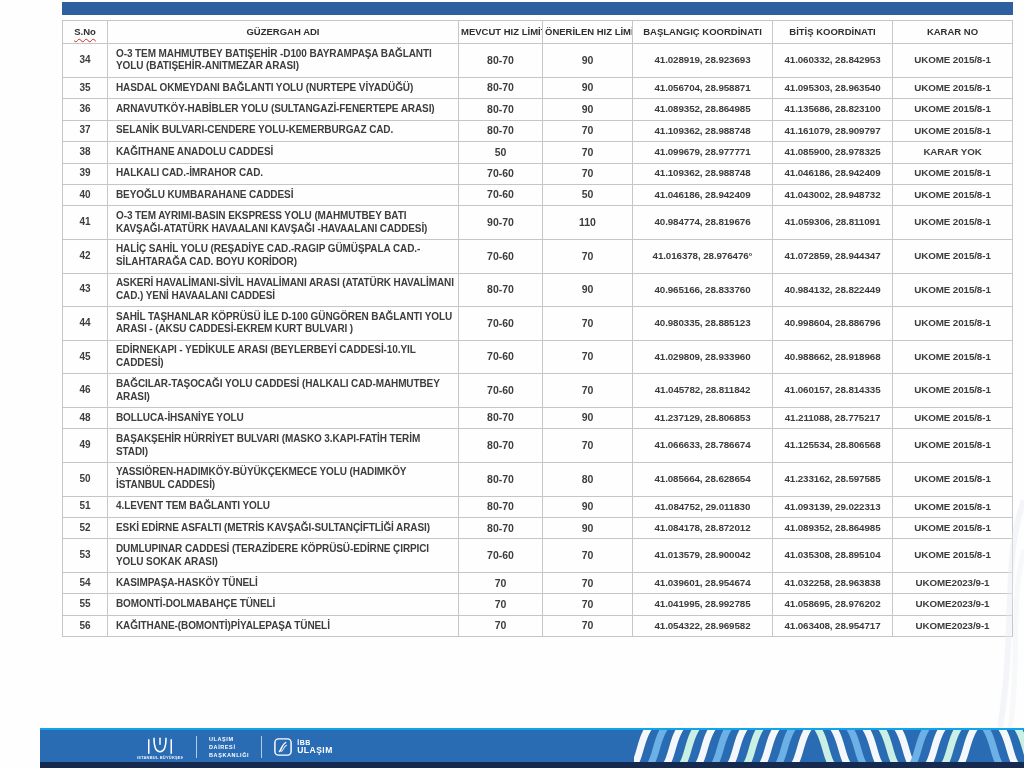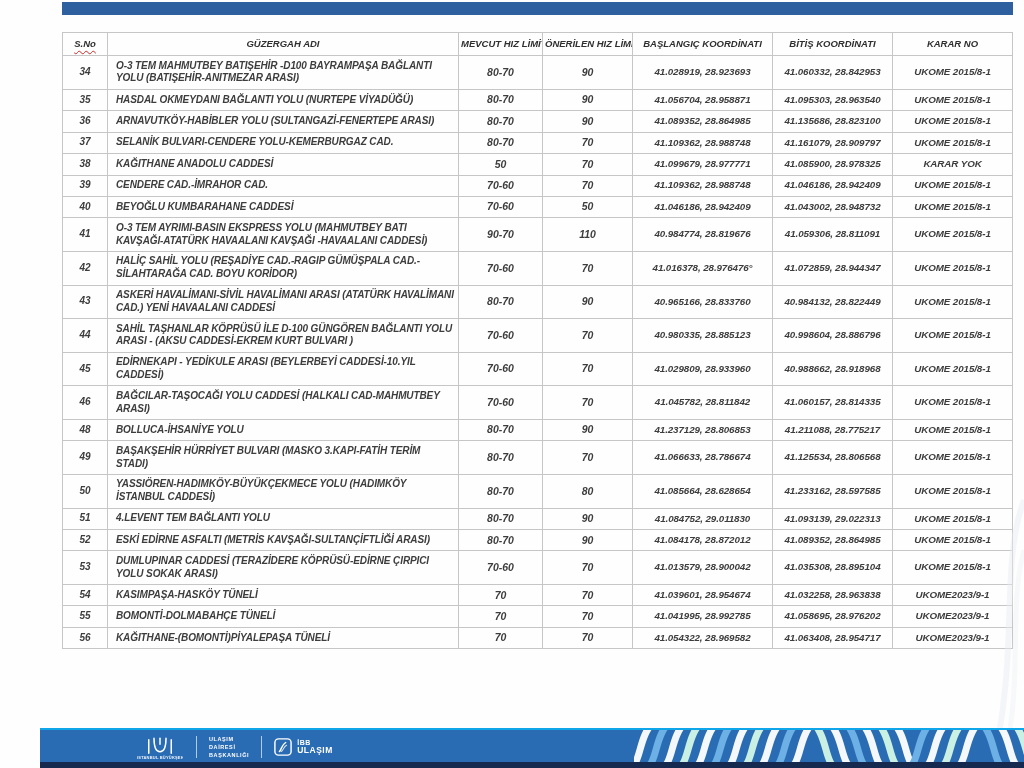--- a/index.html
+++ b/index.html
@@ -20,7 +20,7 @@
 
   .top-bar{position:absolute;left:62px;top:2px;width:951px;height:13px;background:var(--topbar);}
 
-  .table-wrap{position:absolute;left:62px;top:32px;width:774px;font-style:italic;}
+  .table-wrap{position:absolute;left:62px;top:20px;width:774px;}
   table{border-collapse:collapse;width:950px;table-layout:fixed;color:var(--text);
         font-family:"Liberation Sans",sans-serif;font-weight:700;font-size:10.5px;}
   th,td{border:1px solid var(--grid);padding:3.5px 4px;text-align:center;vertical-align:middle;line-height:1.28;}

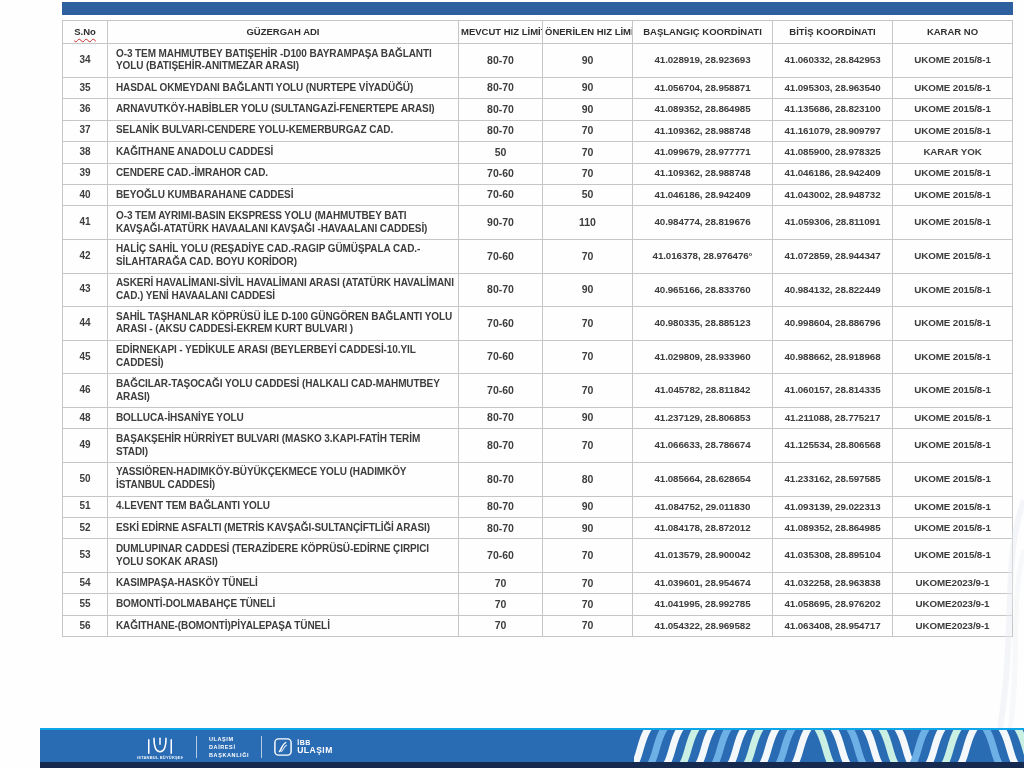--- a/index.html
+++ b/index.html
@@ -123,7 +123,7 @@
           </tr>
           <tr>
             <td class="col-sno">39</td>
-            <td class="col-route">CENDERE CAD.-İMRAHOR CAD.</td>
+            <td class="col-route">HALKALI CAD.-İMRAHOR CAD.</td>
             <td class="col-current">70-60</td>
             <td class="col-proposed">70</td>
             <td class="col-start">41.109362, 28.988748</td>

